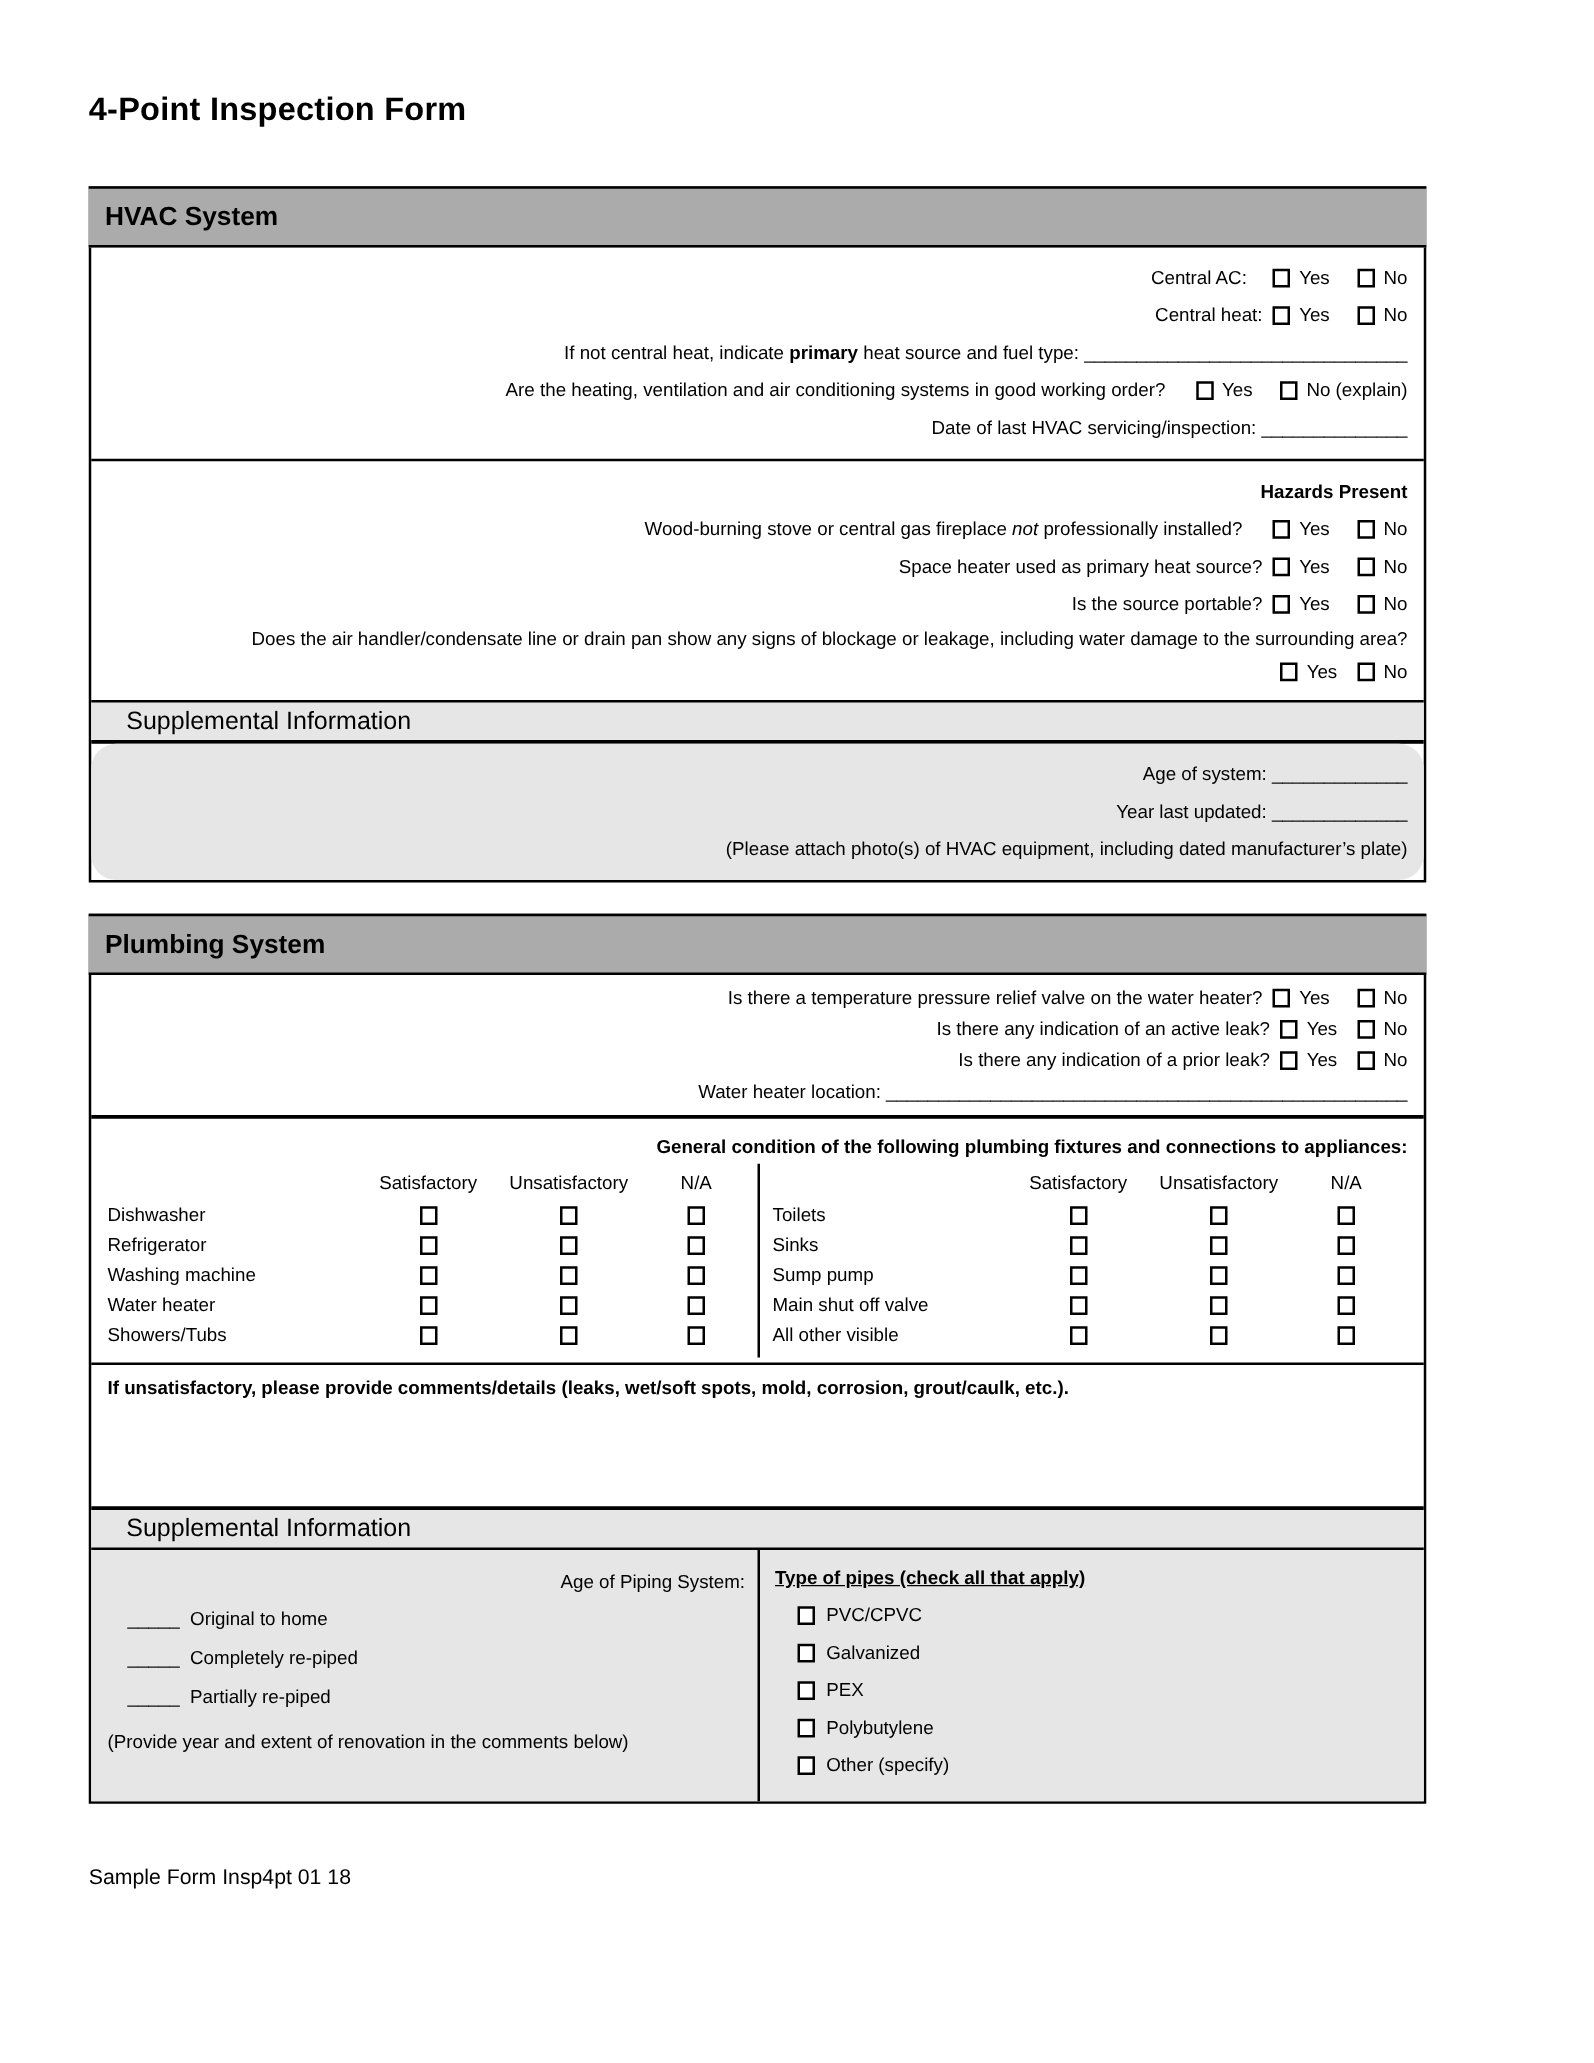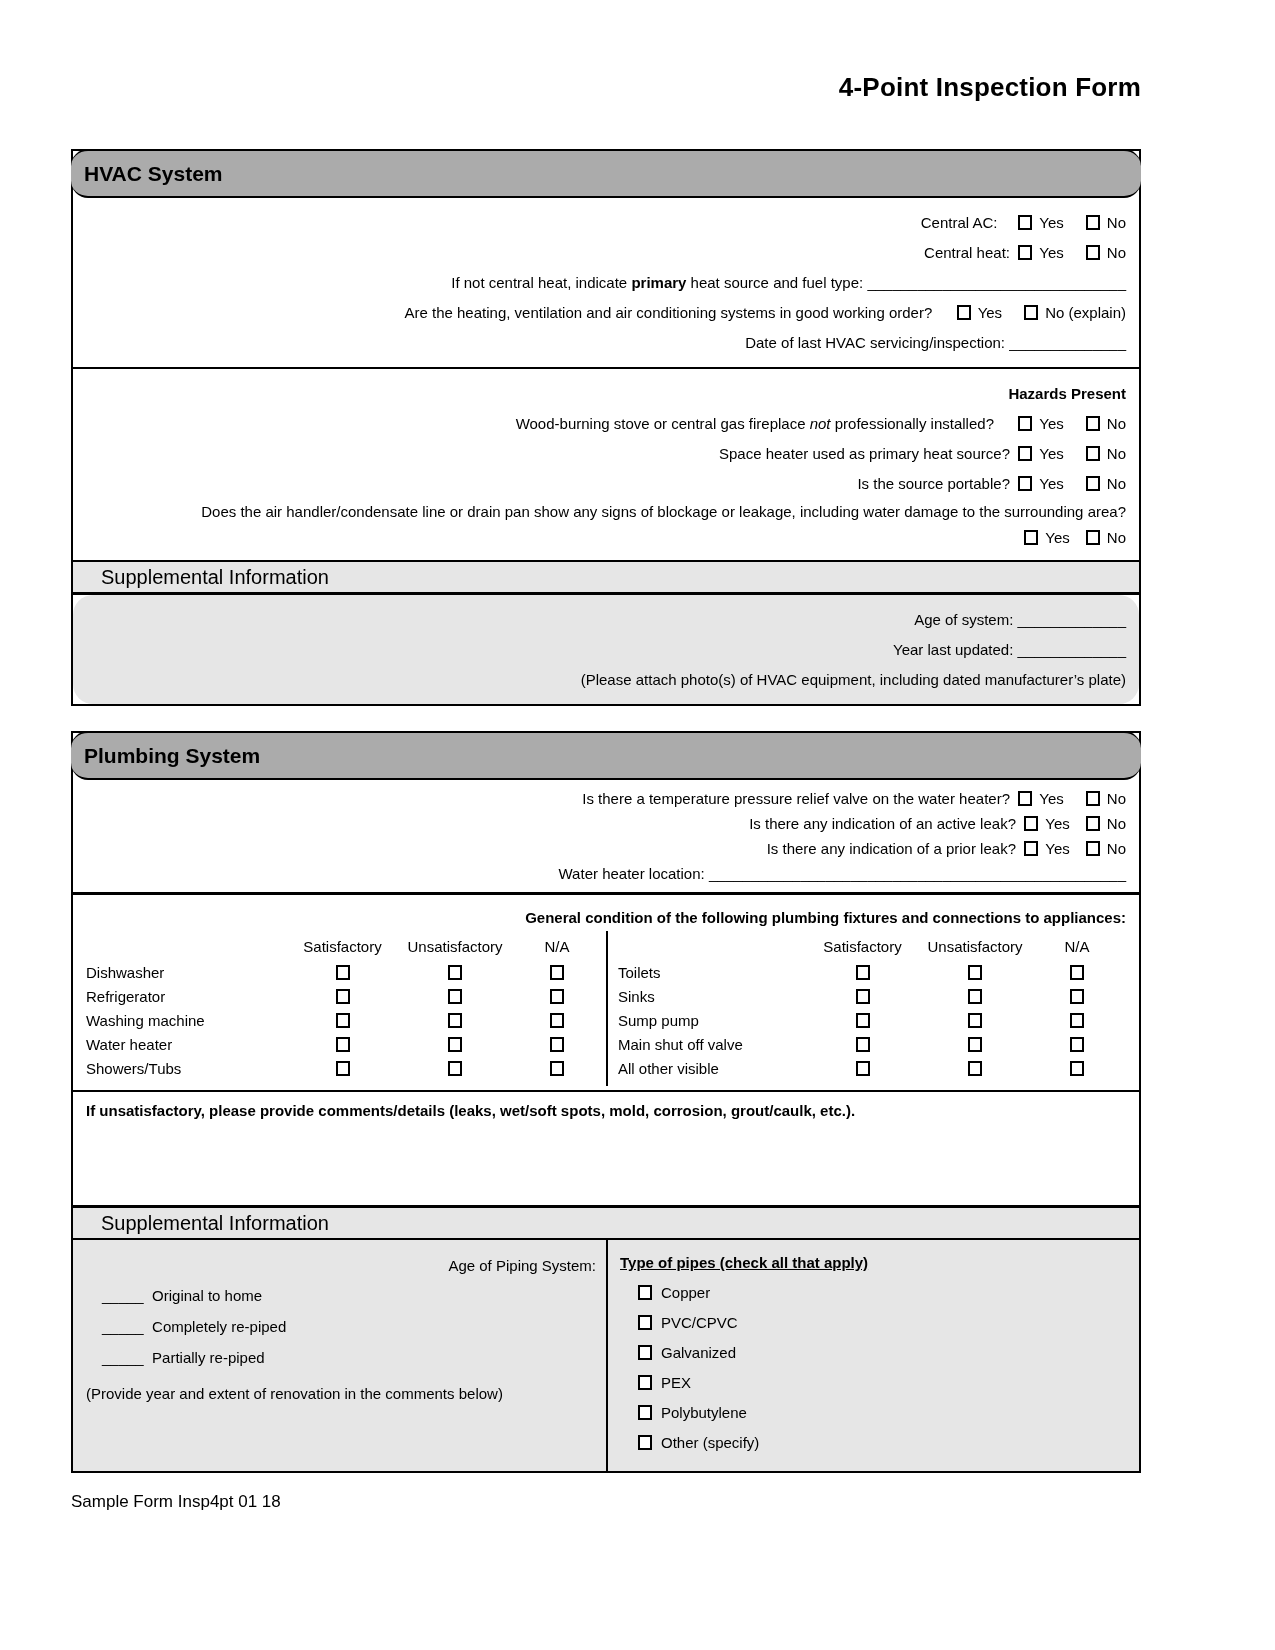--- a/index.html
+++ b/index.html
@@ -13,7 +13,7 @@
   .page { position: absolute; left: 71px; top: 0; width: 1070px; }
 
   .doc-title {
-    text-align: right;
+    text-align: left;
     font-size: 26px;
     font-weight: bold;
     margin-top: 72px;

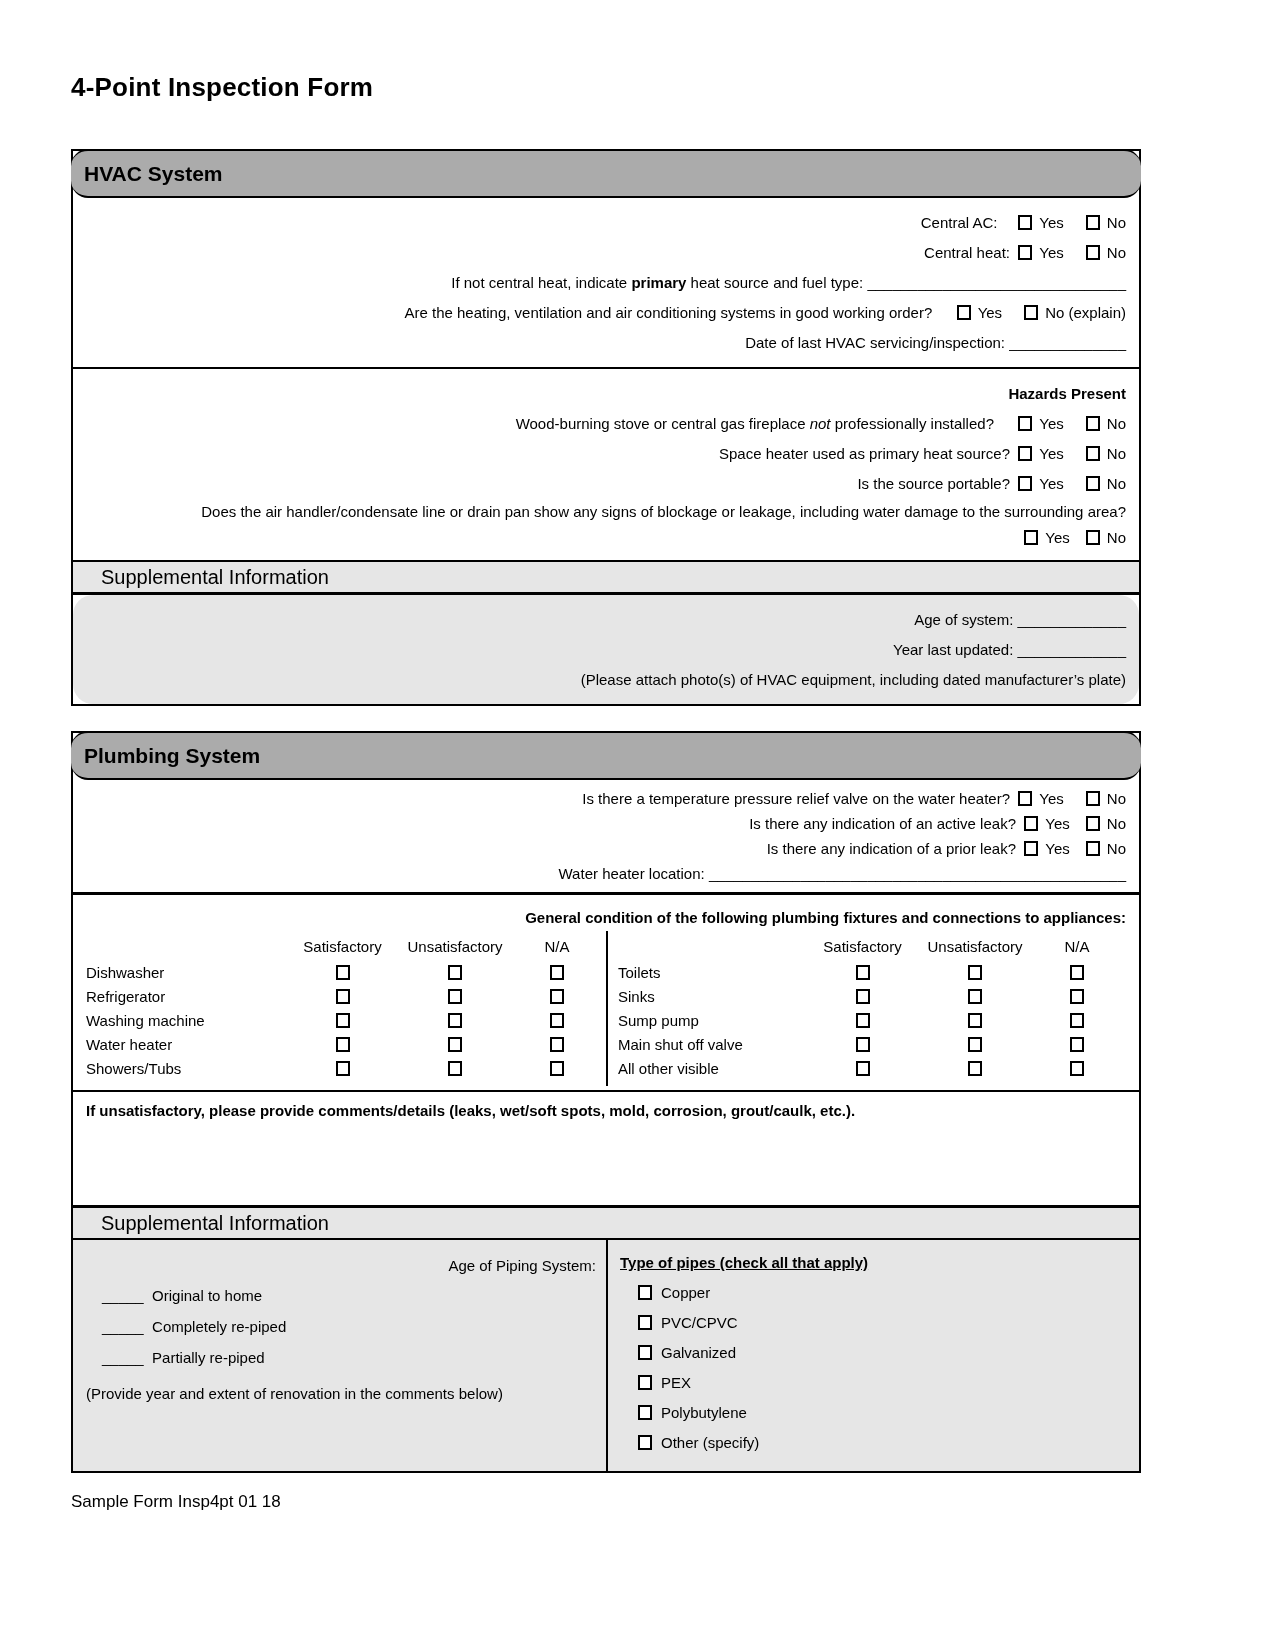--- a/index.html
+++ b/index.html
@@ -33,7 +33,6 @@
     padding-left: 13px;
     font-size: 21px;
     font-weight: bold;
-    border-radius: 17px;
   }
 
   .sub-header {

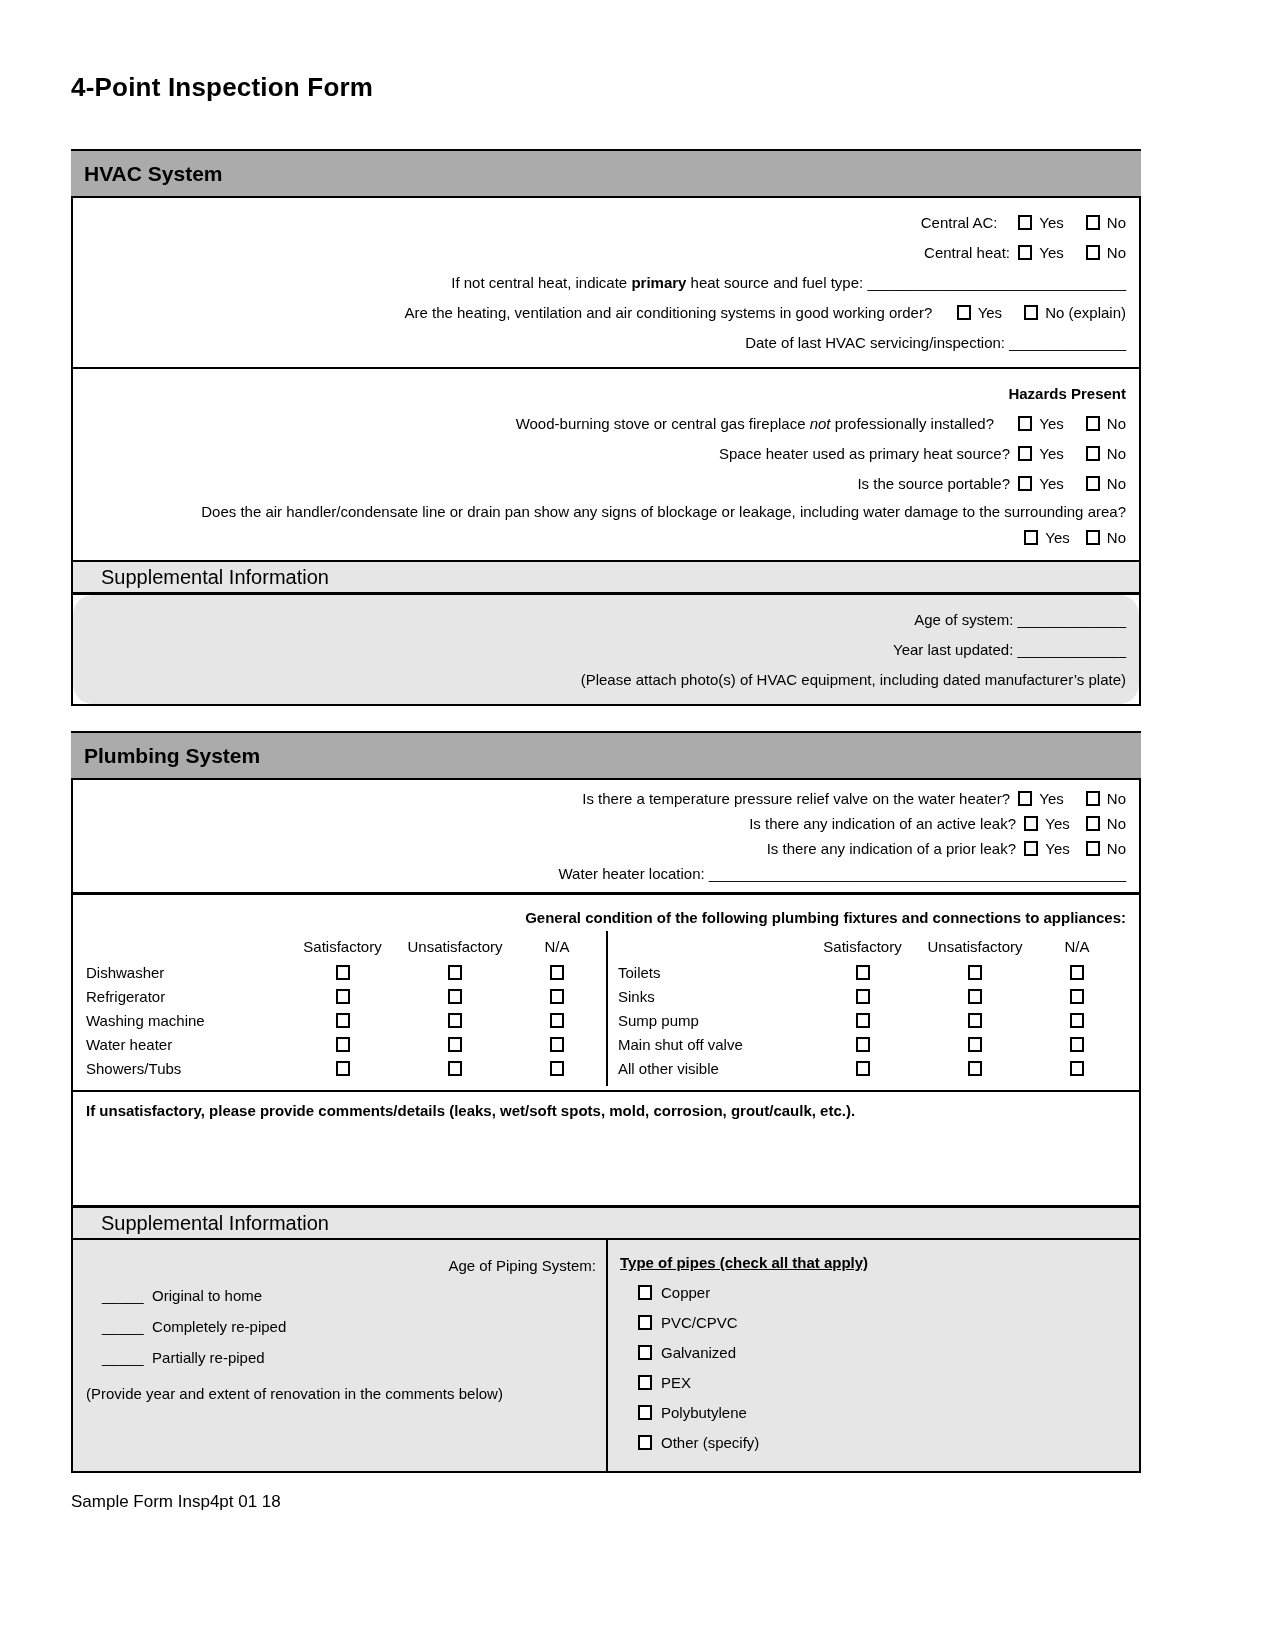--- a/index.html
+++ b/index.html
@@ -395,10 +395,6 @@
         <div class="pipes-heading">Type of pipes (check all that apply)</div>
         <div class="pipe-opt">
           <span class="cb"></span>
-          <span>Copper</span>
-        </div>
-        <div class="pipe-opt">
-          <span class="cb"></span>
           <span>PVC/CPVC</span>
         </div>
         <div class="pipe-opt">

